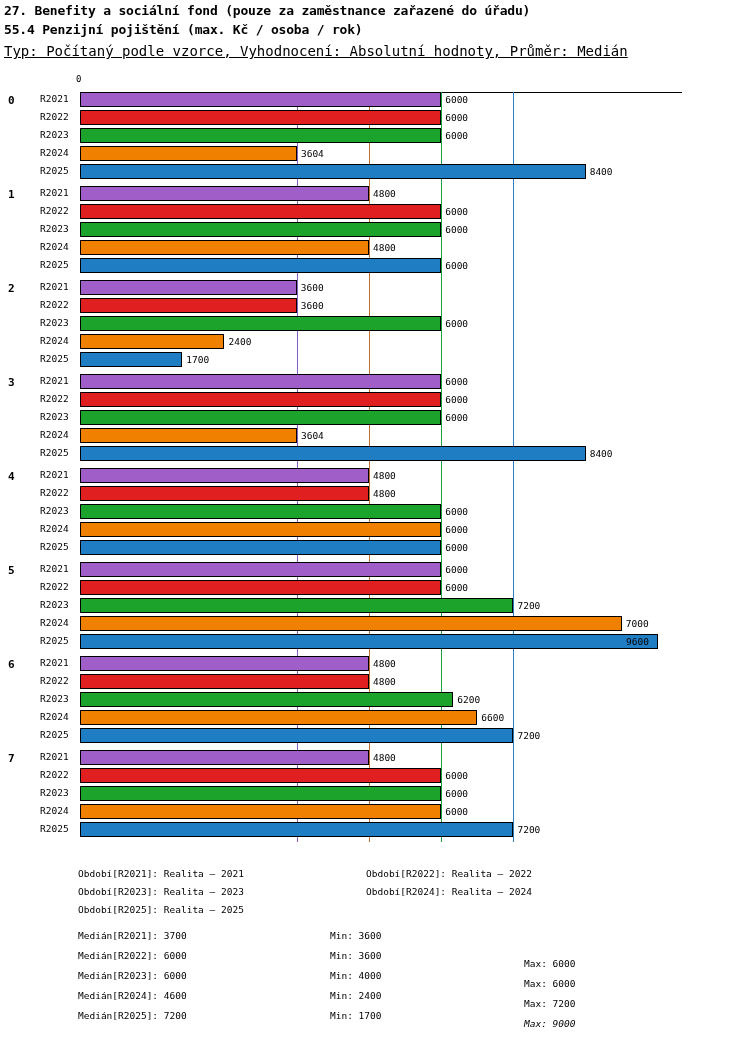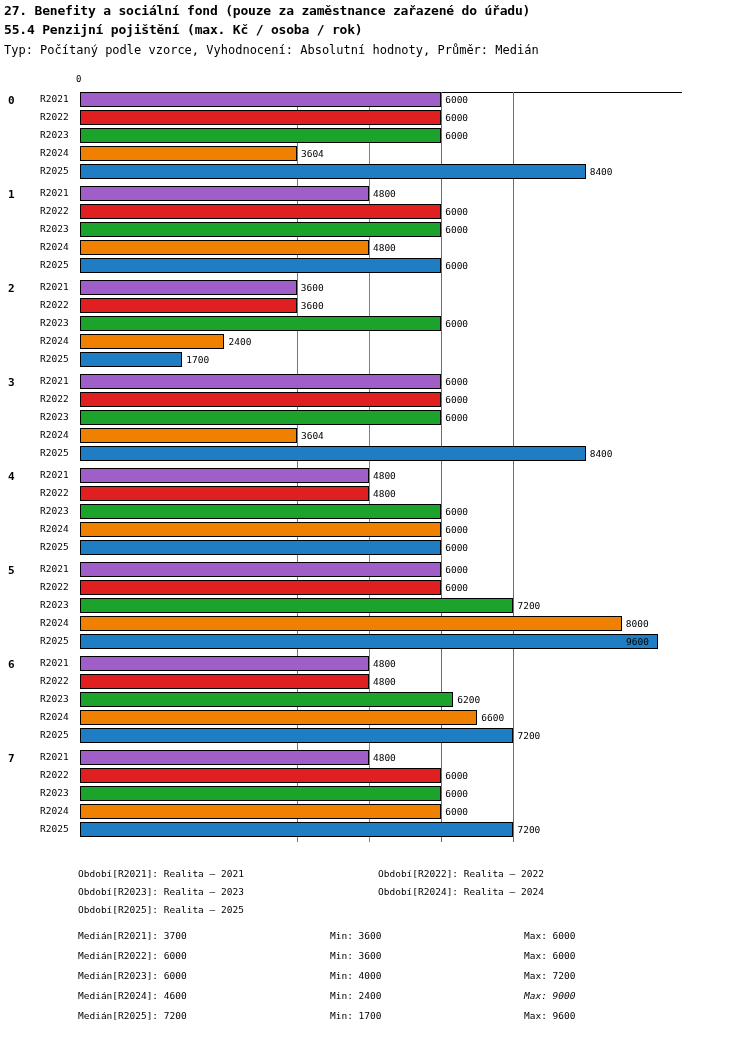--- a/index.html
+++ b/index.html
@@ -24,8 +24,9 @@
   .subtitle{
     position:absolute;
     left:4px;top:43px;
-    font-size:12px;
+    font-size:14px;
     white-space:nowrap;
+    text-decoration:underline;
   }
   .plot{
     position:absolute;

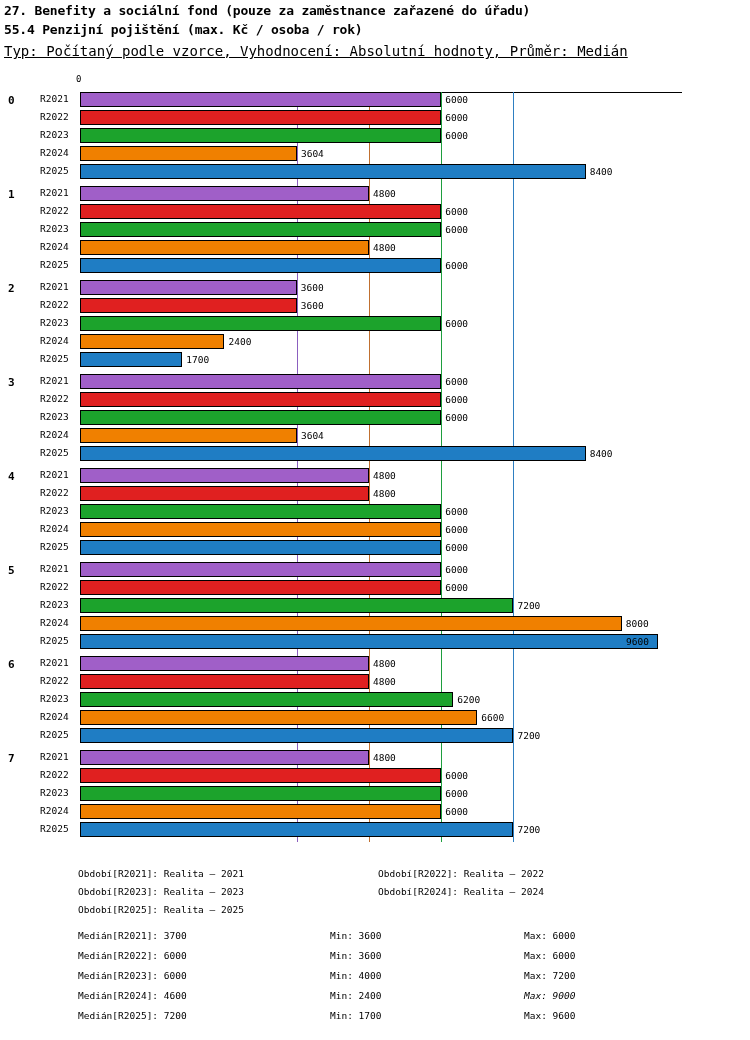--- a/index.html
+++ b/index.html
@@ -280,7 +280,7 @@
         <div class="bar-row" style="top: 54px;">
           <div class="row-label">R2024</div>
           <div class="bar" style="width: 541.8px; background: rgb(240, 128, 0);"></div>
-          <div class="bar-value" style="left: 625.8px;">8000</div>
+          <div class="bar-value" style="left: 625.8px;">7000</div>
         </div>
         <div class="bar-row" style="top: 72px;">
           <div class="row-label">R2025</div>

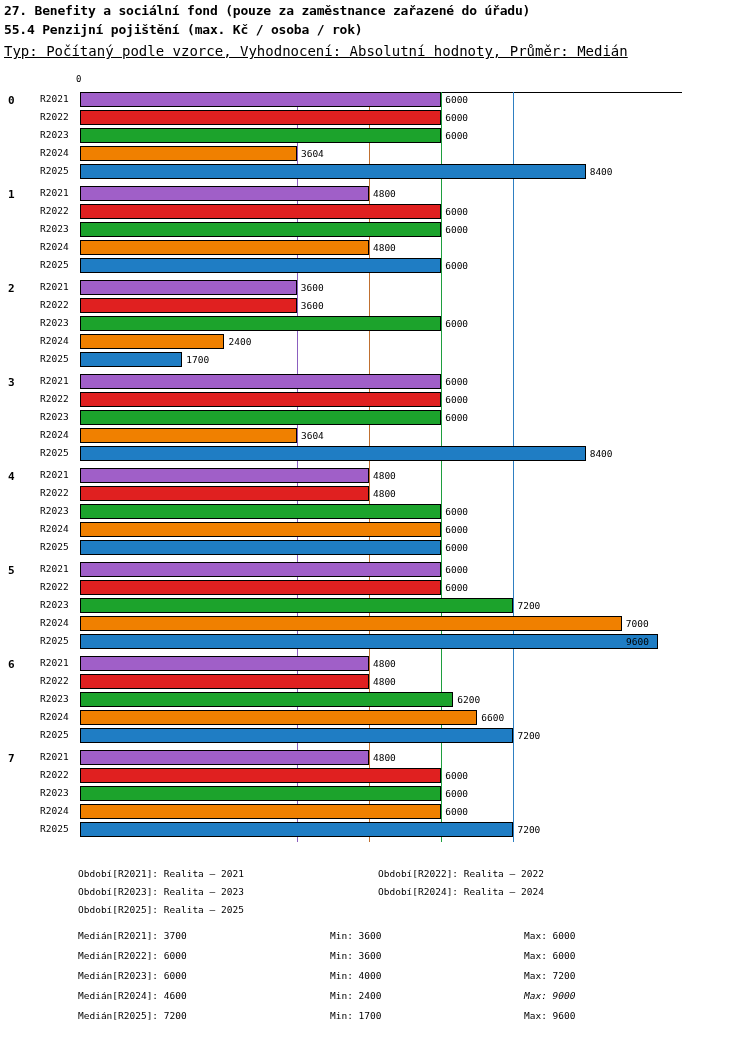--- a/index.html
+++ b/index.html
@@ -98,7 +98,7 @@
     text-align:center;
   }
   .lg-col1{left:78px;}
-  .lg-col2{left:378px;}
+  .lg-col2{left:366px;}
   .st-col1{left:78px;}
   .st-col2{left:330px;}
   .st-col3{left:524px;}

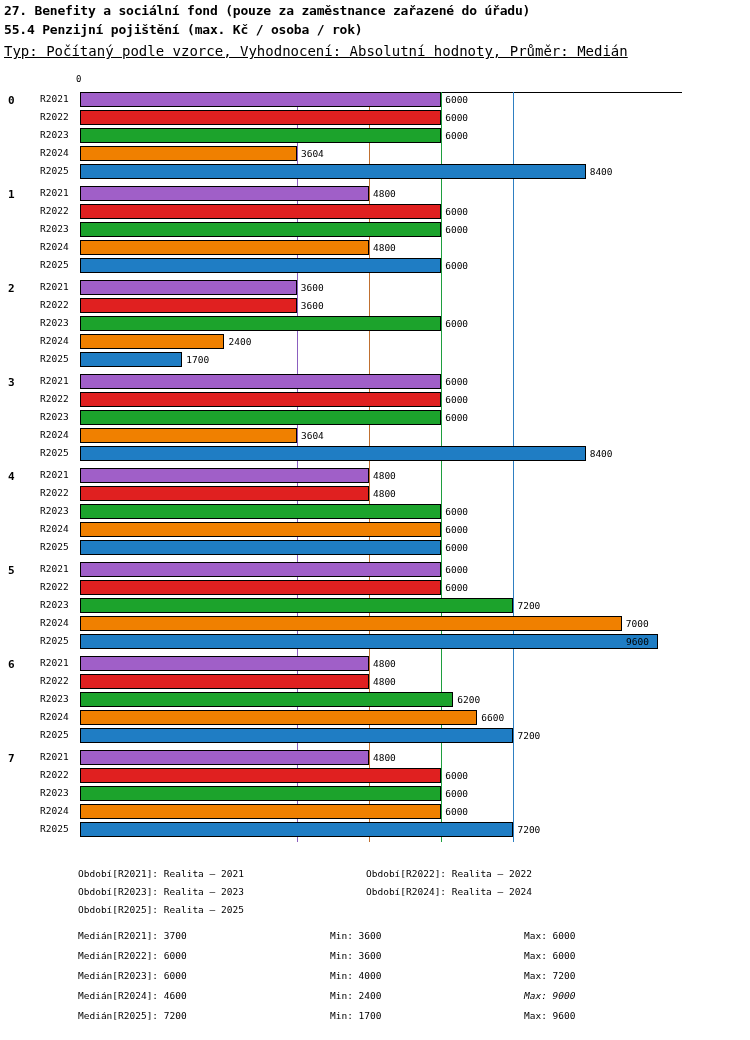--- a/index.html
+++ b/index.html
@@ -101,7 +101,7 @@
   .lg-col2{left:366px;}
   .st-col1{left:78px;}
   .st-col2{left:330px;}
-  .st-col3{left:524px;}
+  .st-col3{left:524px;margin-top:28px;}
 </style>
 </head>
 <body>

